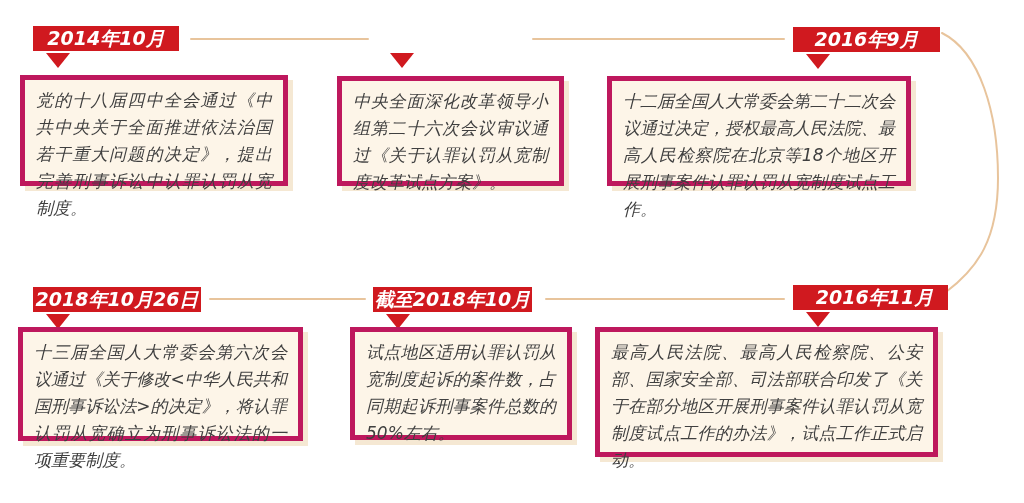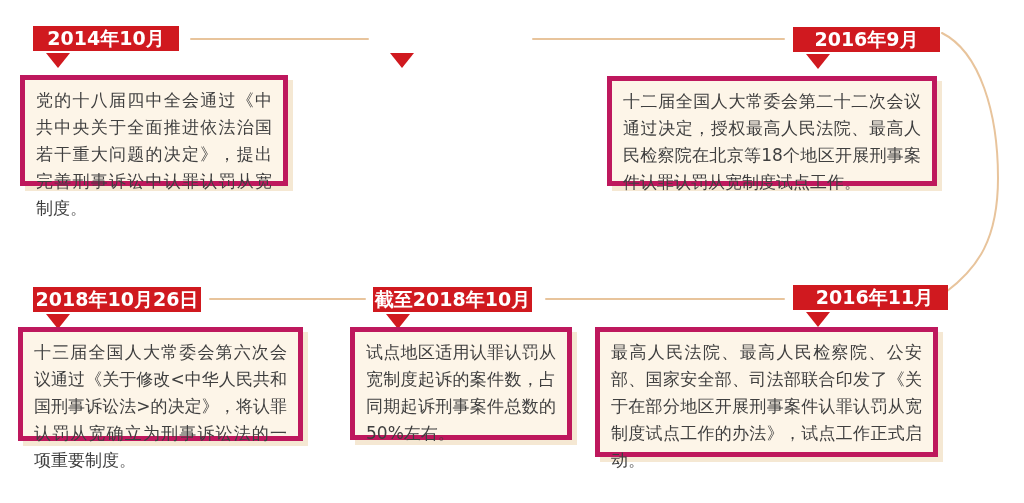--- a/index.html
+++ b/index.html
@@ -14,6 +14,7 @@
     height: 503px;
     background: #ffffff;
     overflow: hidden;
+    font-style: italic;
   }
 
   

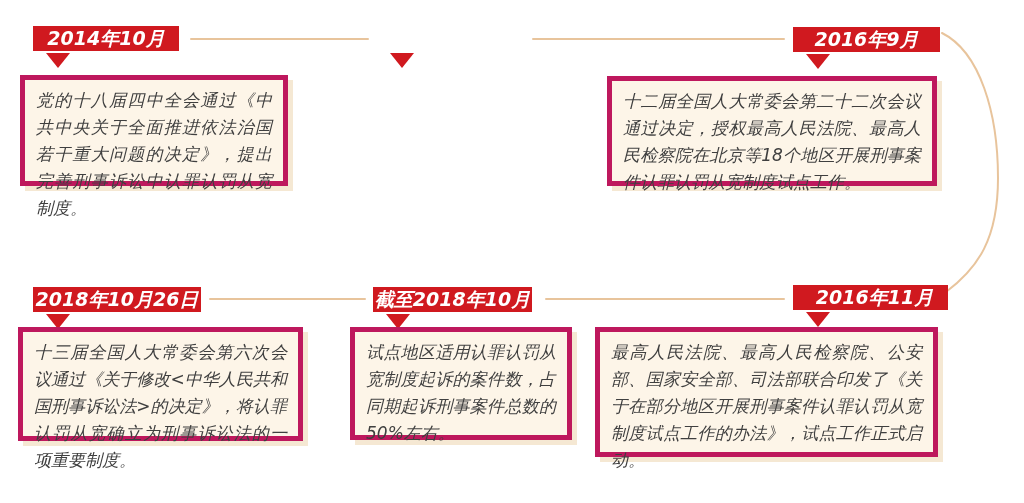--- a/index.html
+++ b/index.html
@@ -116,6 +116,9 @@
   </div>
 
   <div class="tri t2"></div>
+  <div class="card c2">
+    <p>中央全面深化改革领导小组第二十六次会议审议通过《关于认罪认罚从宽制度改革试点方案》。</p>
+  </div>
 
   <div class="banner b3">
     <span>2016年9月</span>

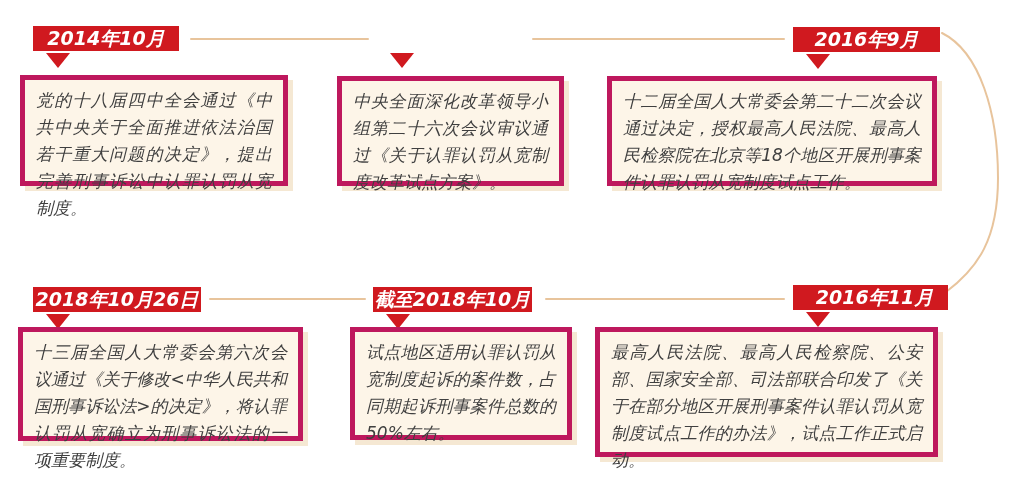--- a/index.html
+++ b/index.html
@@ -67,7 +67,7 @@
   .card p { margin: 0; }
   .c1 { left: 20px;  top: 75px;  width: 268px; height: 111px; }
   .c2 { left: 337px; top: 76px;  width: 227px; height: 110px; }
-  .c3 { left: 607px; top: 76px;  width: 330px; height: 110px; }
+  .c3 { left: 607px; top: 76px;  width: 304px; height: 110px; }
   .c4 { left: 18px;  top: 327px; width: 285px; height: 114px; }
   .c5 { left: 350px; top: 327px; width: 222px; height: 113px; }
   .c6 { left: 595px; top: 327px; width: 343px; height: 130px; }

